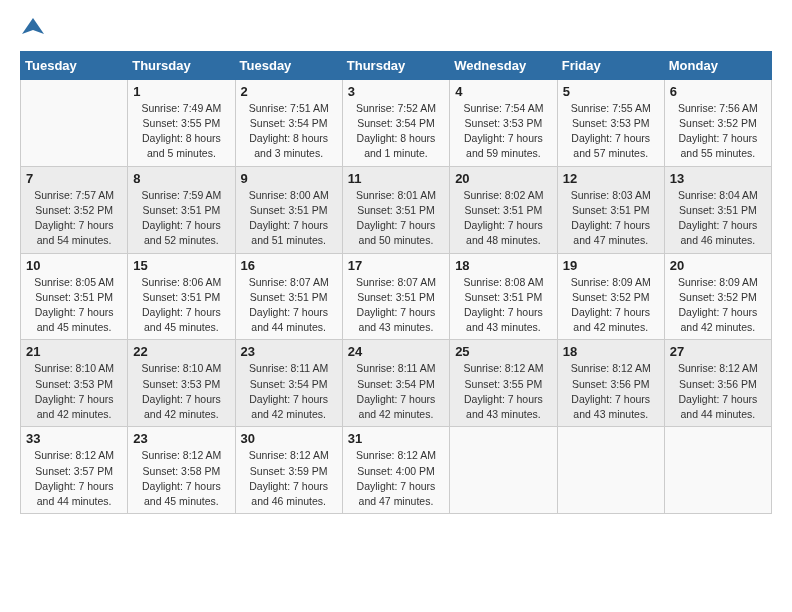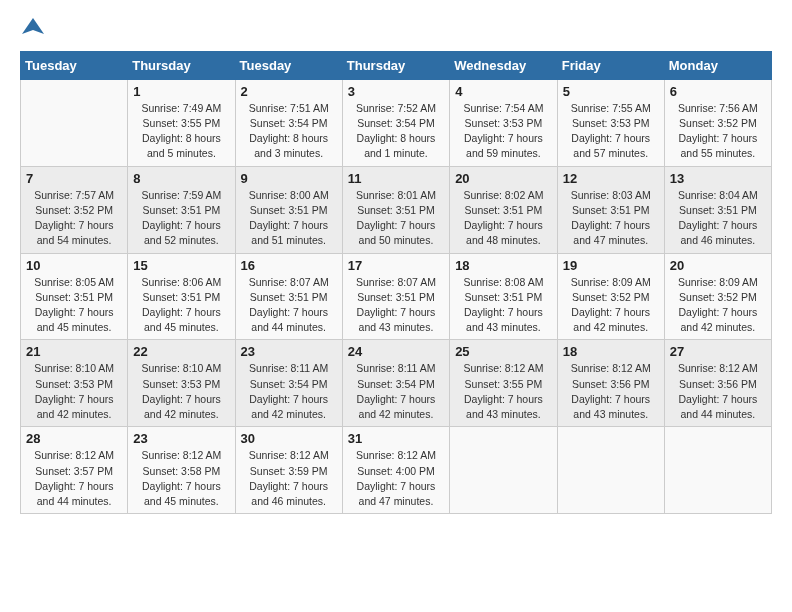--- a/index.html
+++ b/index.html
@@ -243,7 +243,7 @@
       </tr>
       <tr>
         <td>
-          <span class="day-number">28</span>
+          <span class="day-number">33</span>
           <div class="day-info">Sunrise: 8:12 AM<br>Sunset: 3:57 PM<br>Daylight: 7 hours<br>and 44 minutes.</div>
         </td>
         <td>

